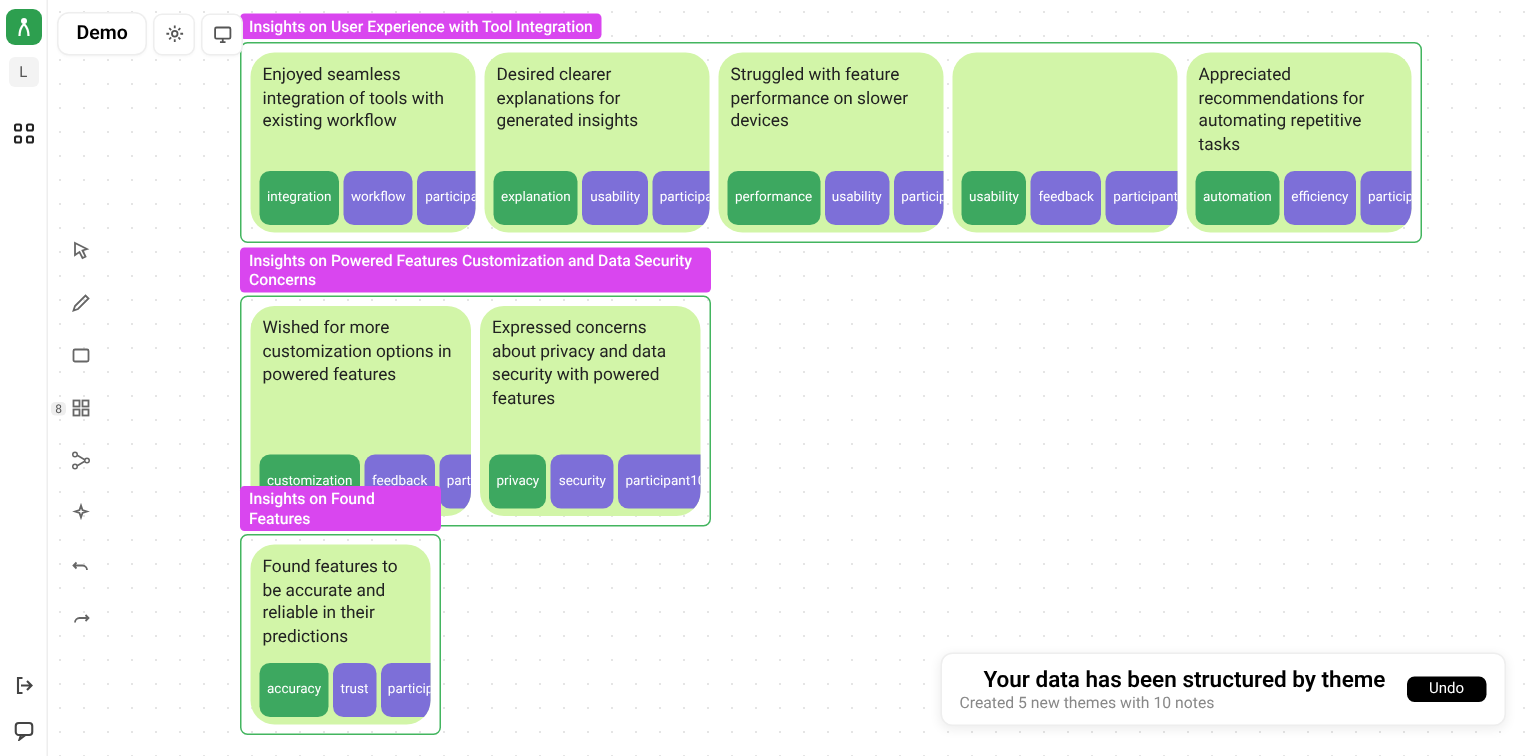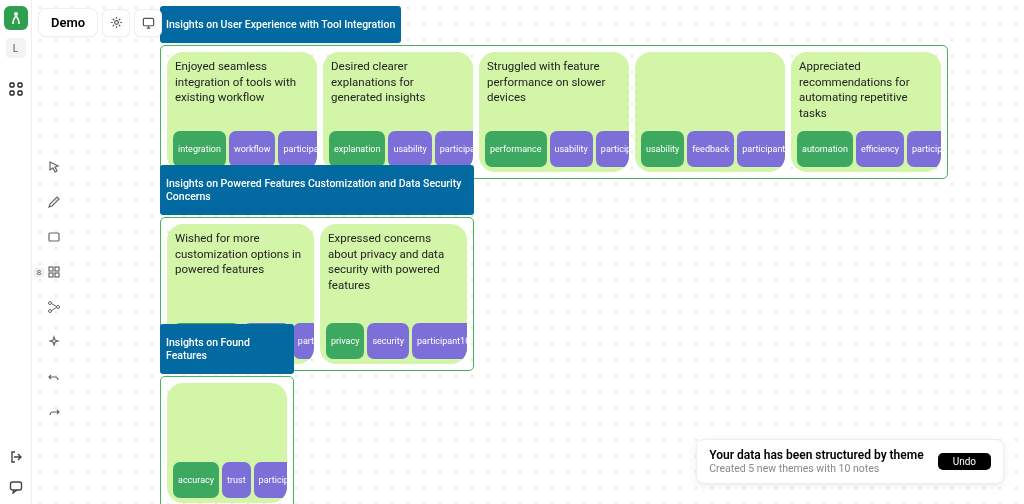--- a/index.html
+++ b/index.html
@@ -131,11 +131,11 @@
 }
 .grouplabel {
   display: inline-block;
-  background: #0369a1;
+  background: #d946ef;
   color: #fff;
   font-size: 10.5px;
   font-weight: 500;
-  padding: 12px 6px;
+  padding: 2px 6px;
   border-radius: 3px;
   margin-bottom: 2px;
 }

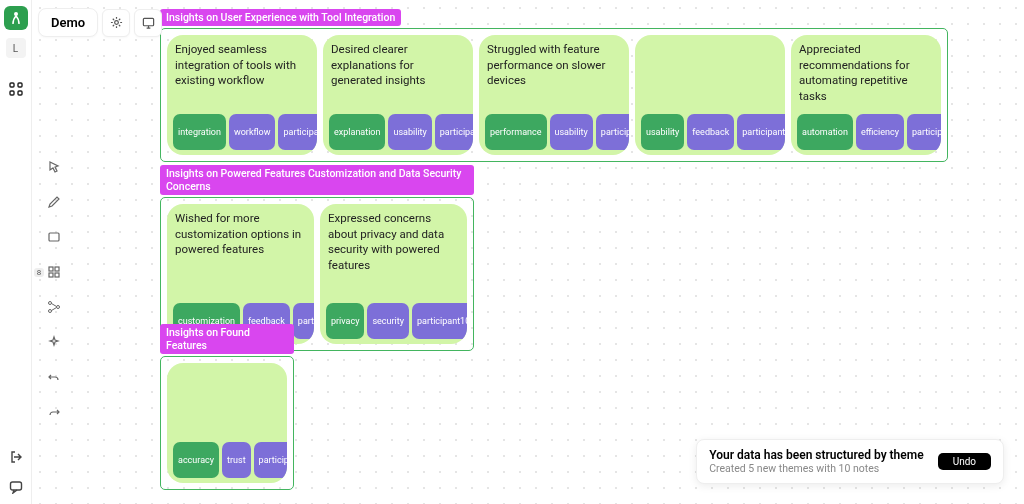--- a/index.html
+++ b/index.html
@@ -370,6 +370,7 @@
       </div></div>
     <div class="group g3" style="left: 0px; top: 318px;"><div class="grouplabel">Insights on Found Features</div><div class="groupbox">
         <div class="card">
+          <div class="cardtext">Found features to be accurate and reliable in their predictions</div>
           <div class="tags">
             <span class="tag t-green">accuracy</span>
             <span class="tag t-purple">trust</span>

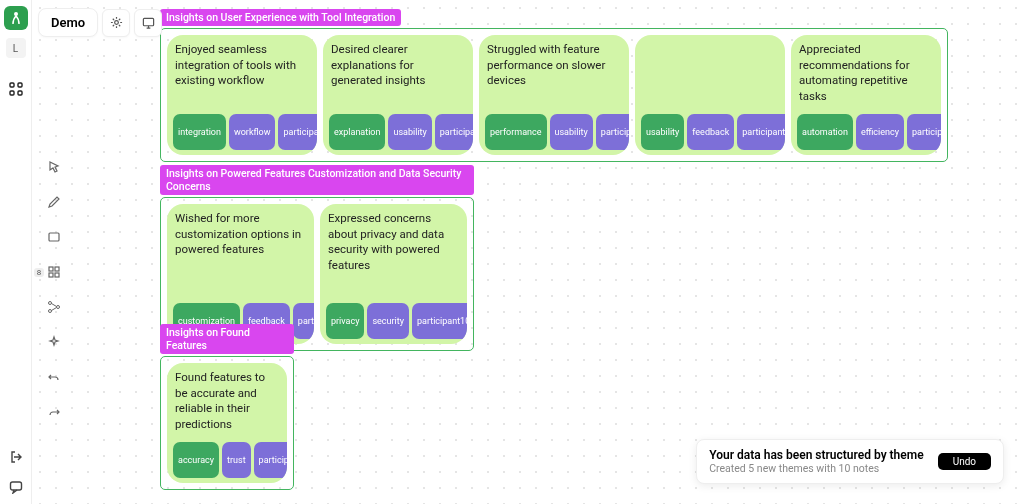--- a/index.html
+++ b/index.html
@@ -195,7 +195,7 @@
   align-items: center;
   gap: 14px;
 }
-.toast-title { font-size: 12px; font-weight: 600; }
+.toast-title { font-size: 15px; font-weight: 600; margin-left: 16px; }
 .toast-sub { font-size: 10.5px; color: #888; }
 .undo {
   background: #000;

